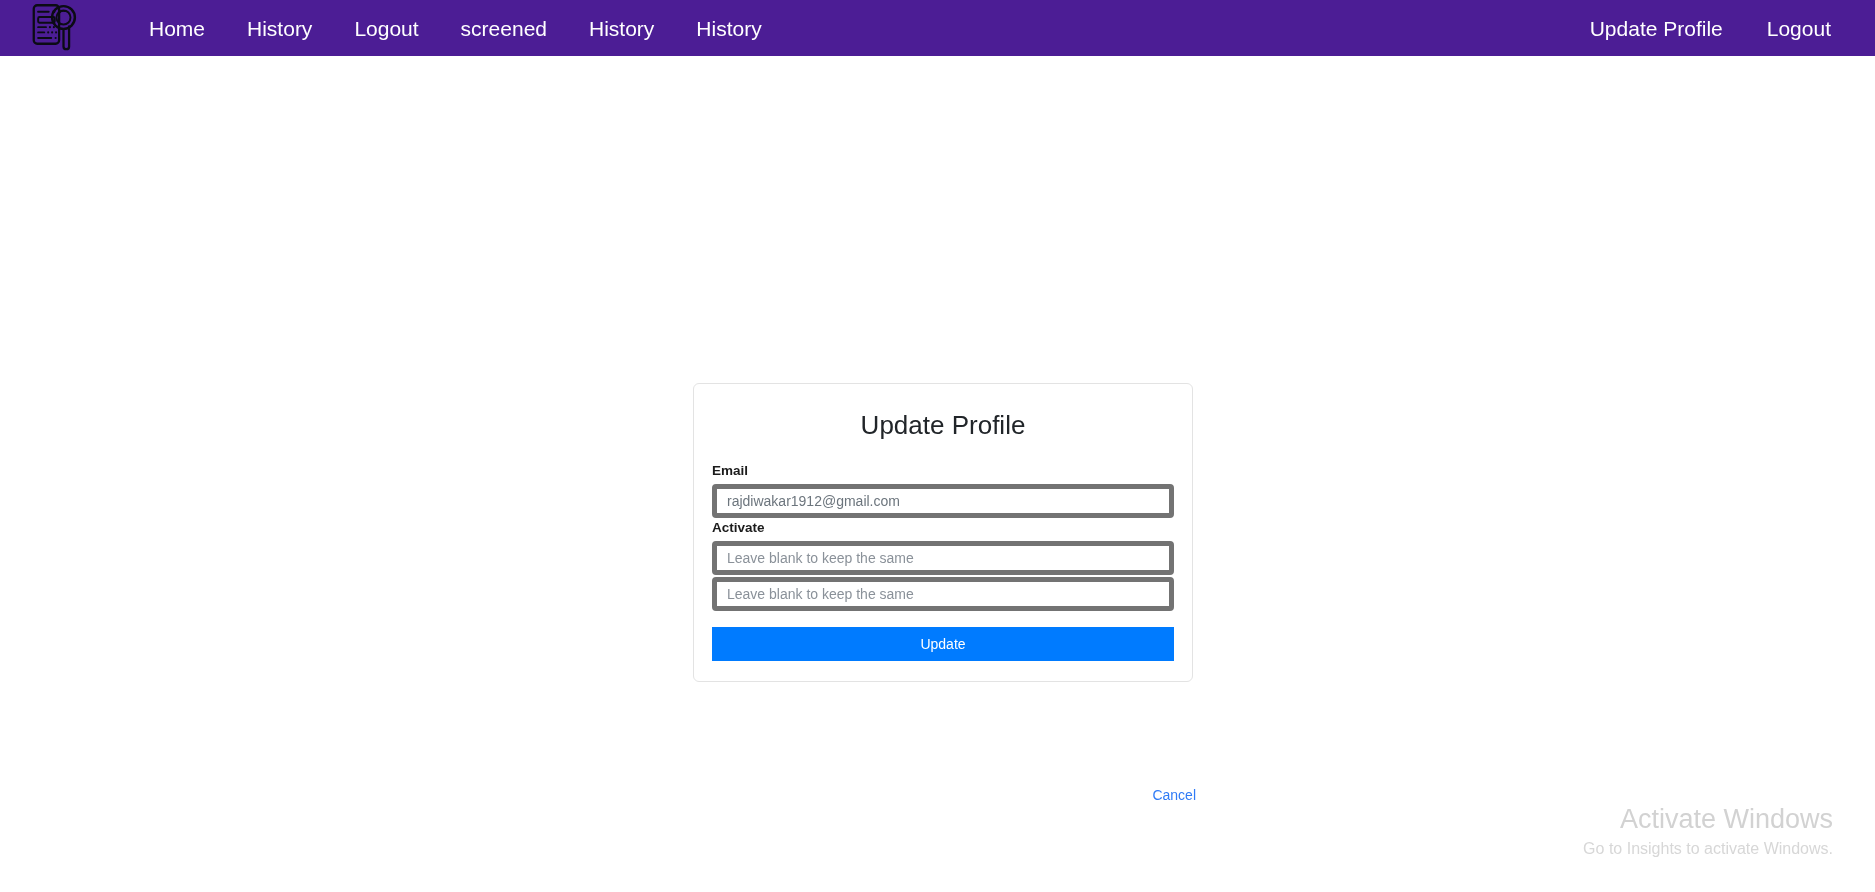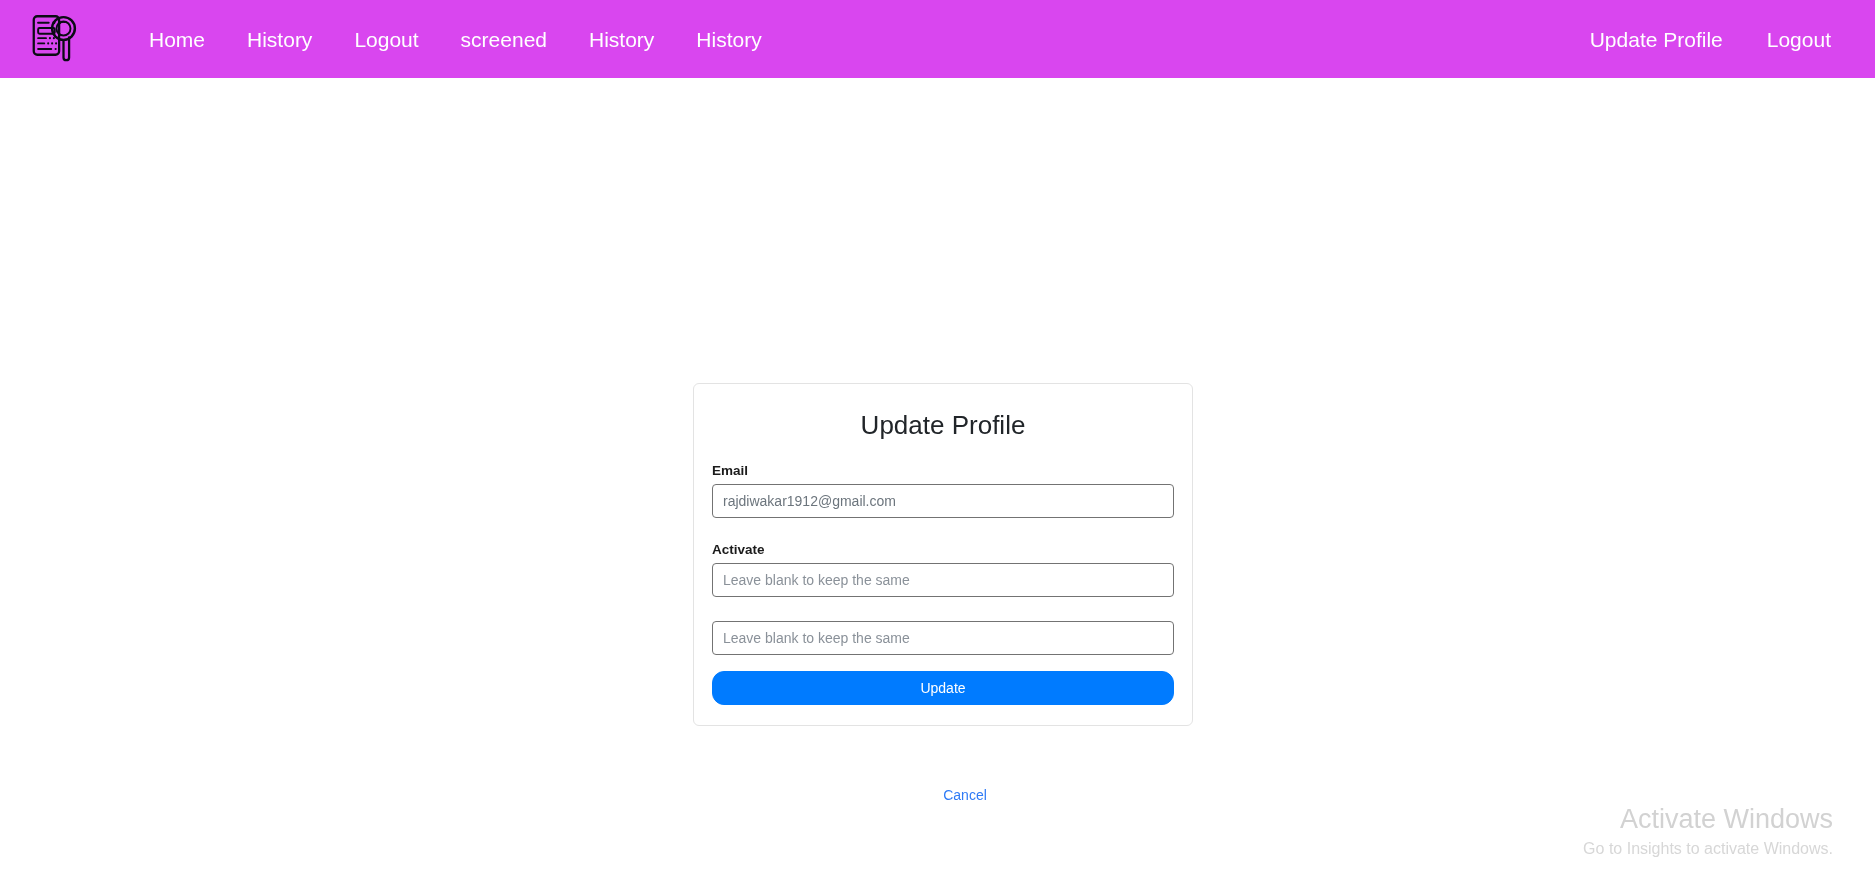--- a/index.html
+++ b/index.html
@@ -18,8 +18,8 @@
     position: absolute;
     top: 0; left: 0;
     width: 1875px;
-    height: 78px;
-    background: #d946ef;
+    height: 56px;
+    background: #4c1d95;
     display: flex;
     align-items: center;
   }

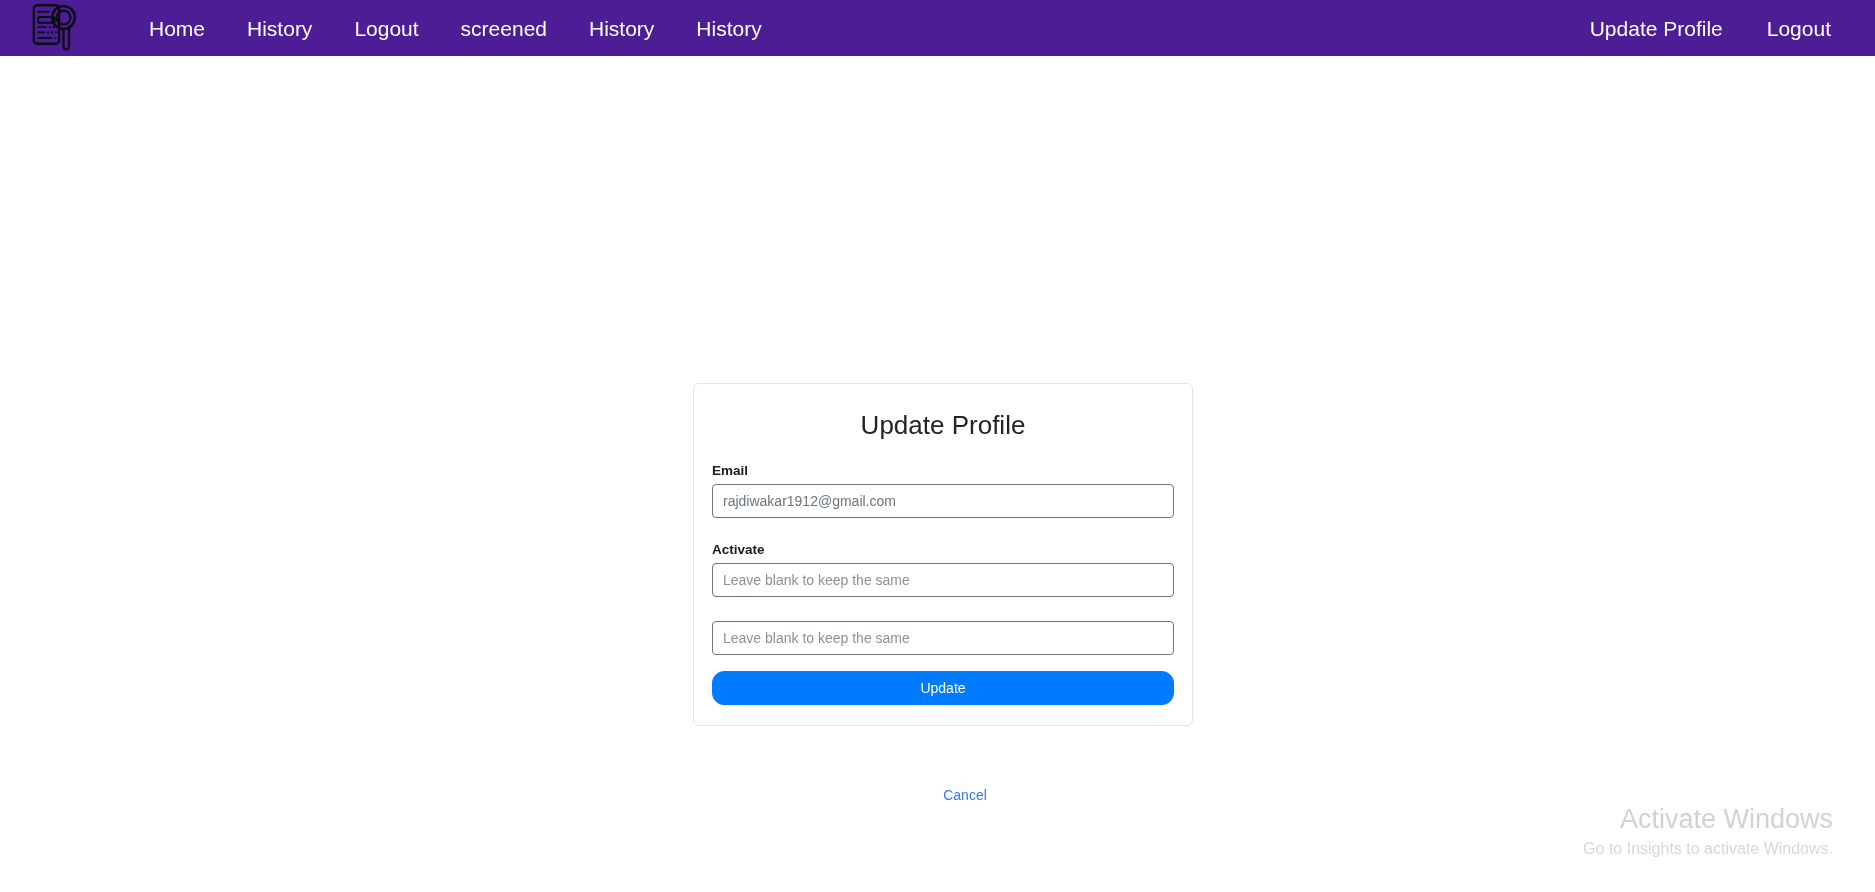--- a/index.html
+++ b/index.html
@@ -112,7 +112,7 @@
   }
   .form-input::placeholder { color: #8a9199; opacity: 1; }
 
-  .field-group { margin-bottom: 24px; }
+  .field-group { margin-bottom: 2px; }
   .field-group:last-of-type { margin-bottom: 16px; }
 
   .btn-update {

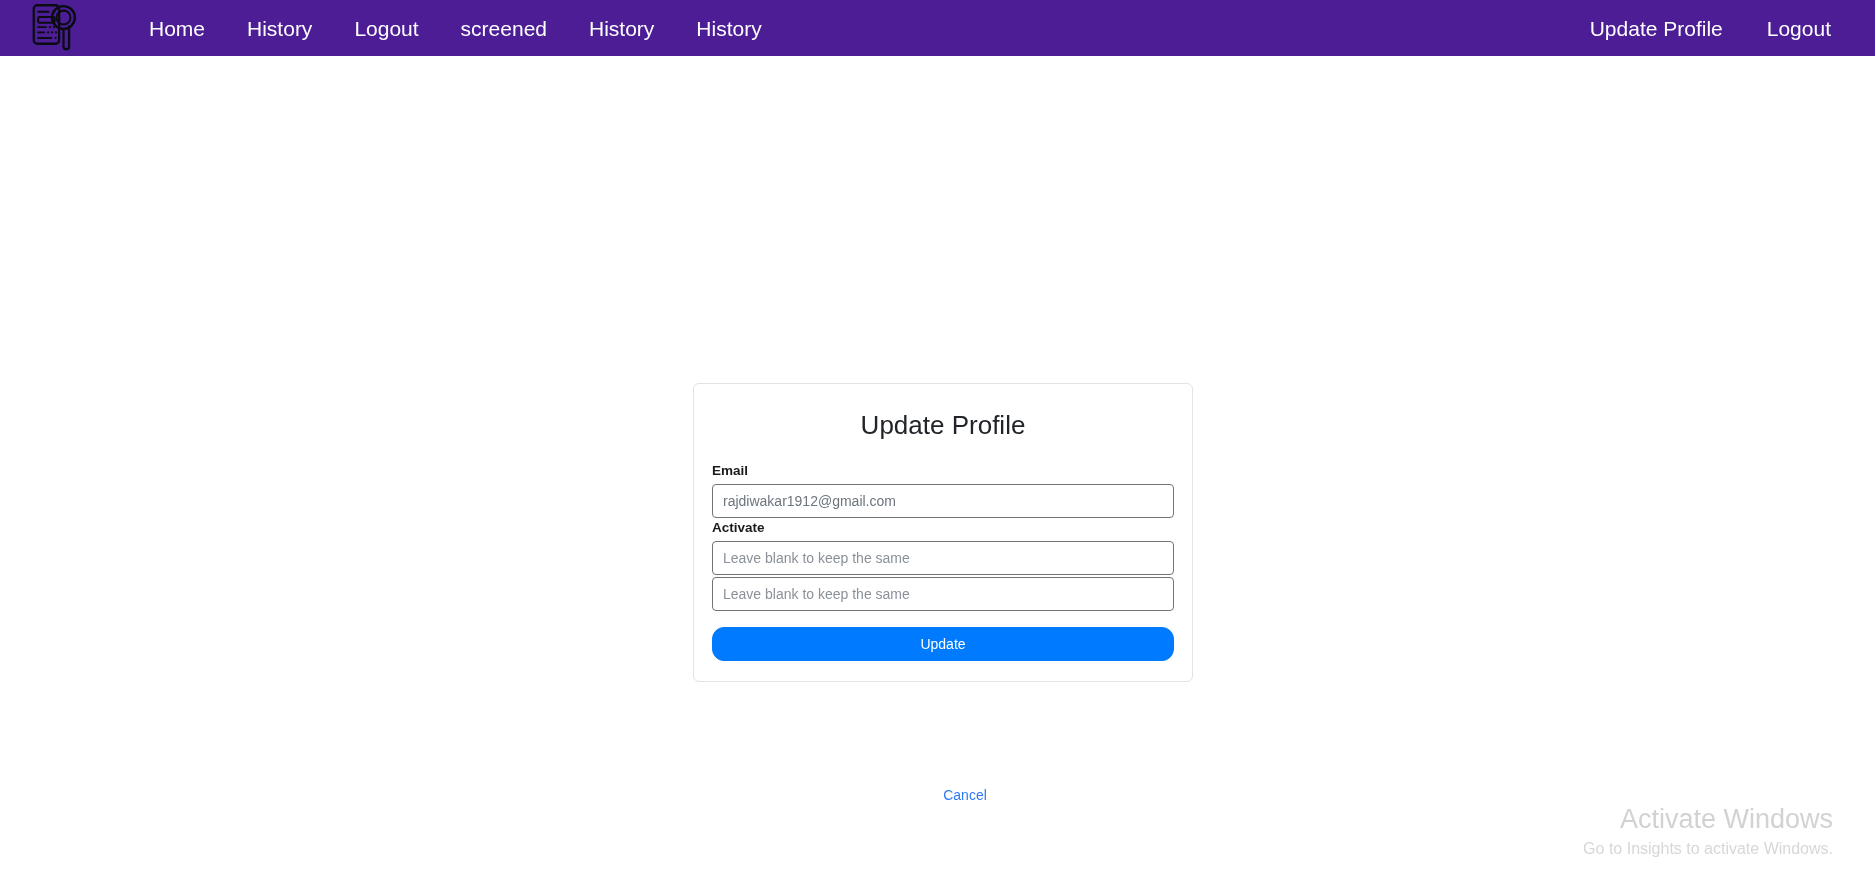--- a/index.html
+++ b/index.html
@@ -105,7 +105,7 @@
     font-size: 14px;
     color: #6c757d;
     background: #ffffff;
-    border: 1px solid #737373;
+    border: 5px solid #737373;
     border-radius: 4px;
     outline: none;
     font-family: "Liberation Sans", sans-serif;

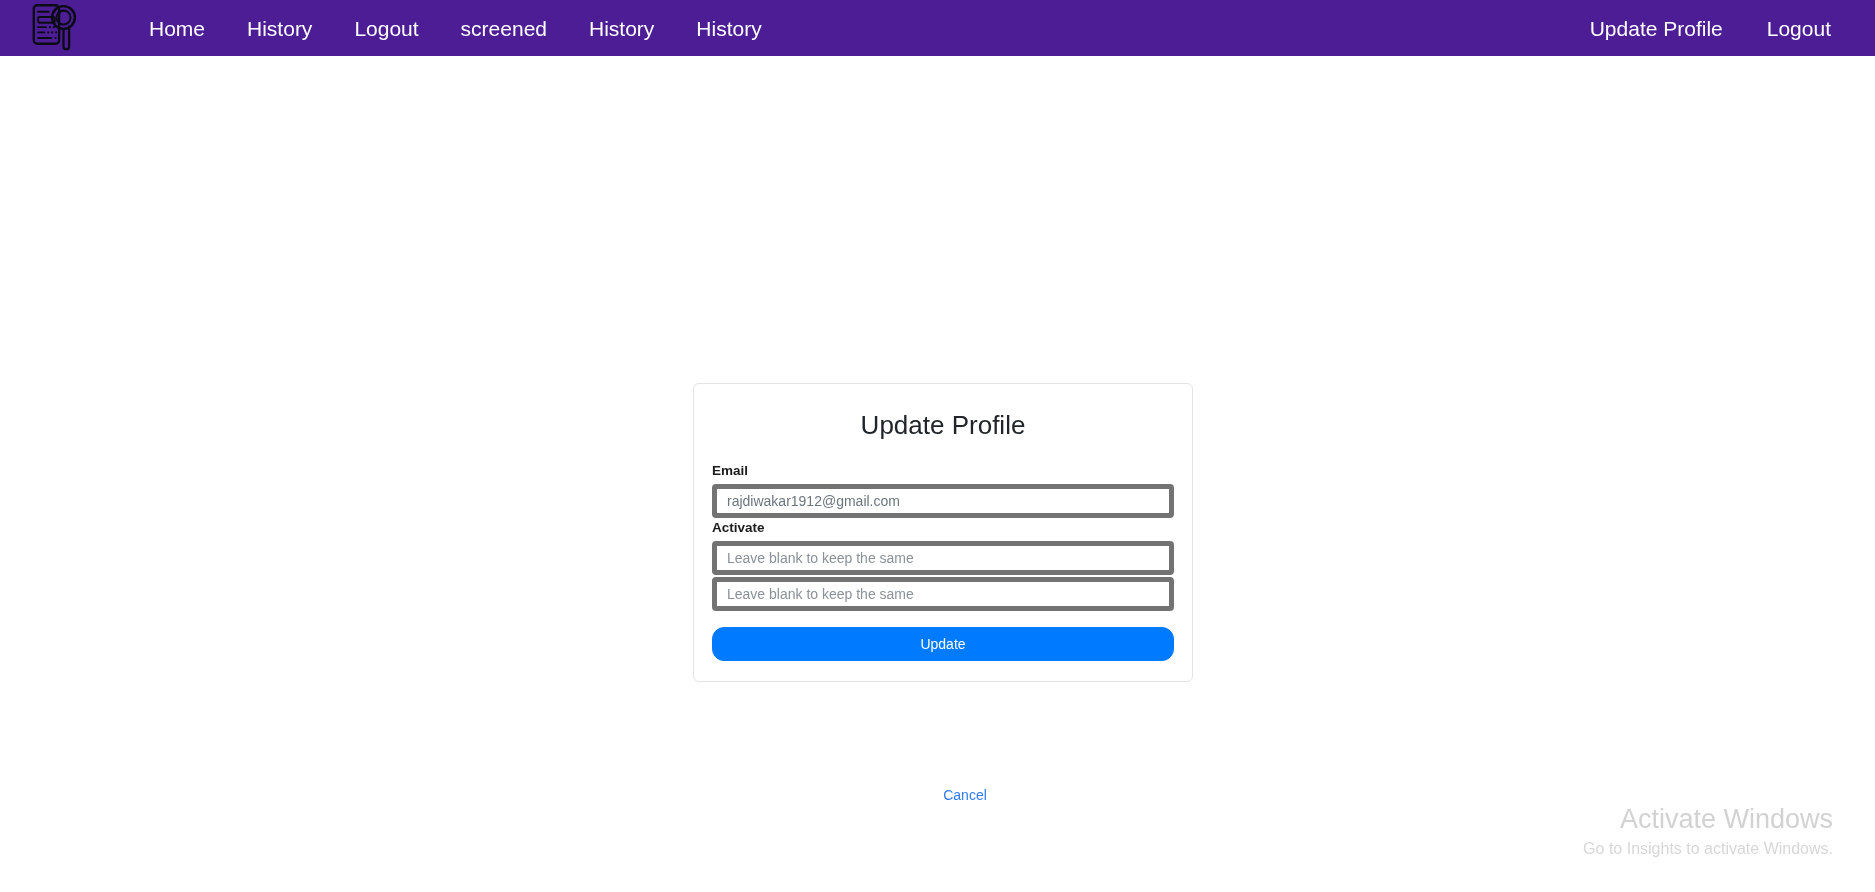--- a/index.html
+++ b/index.html
@@ -121,7 +121,7 @@
     height: 34px;
     background: #007bff;
     border: 1px solid #007bff;
-    border-radius: 12px;
+    border-radius: 0;
     color: #ffffff;
     font-size: 14px;
     line-height: 1;

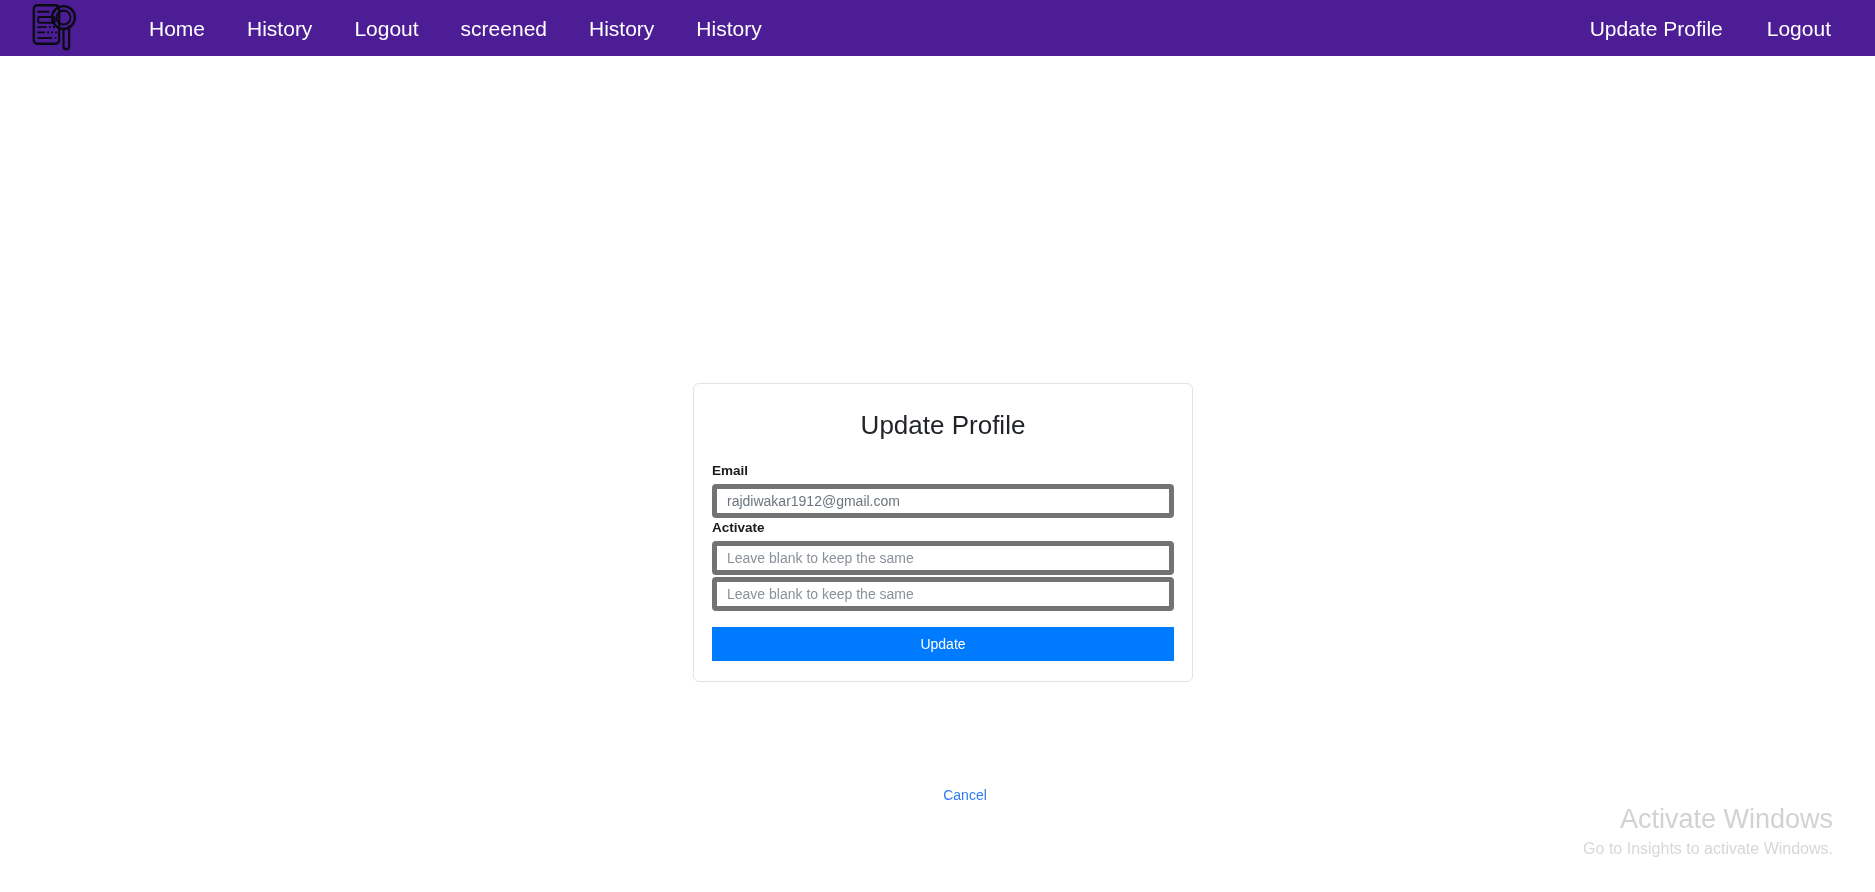--- a/index.html
+++ b/index.html
@@ -131,10 +131,10 @@
 
   .cancel-wrap {
     position: absolute;
-    left: 715px;
+    left: 696px;
     top: 708px;
     width: 500px;
-    text-align: center;
+    text-align: right;
   }
   .cancel-link {
     color: #2f7bf6;

